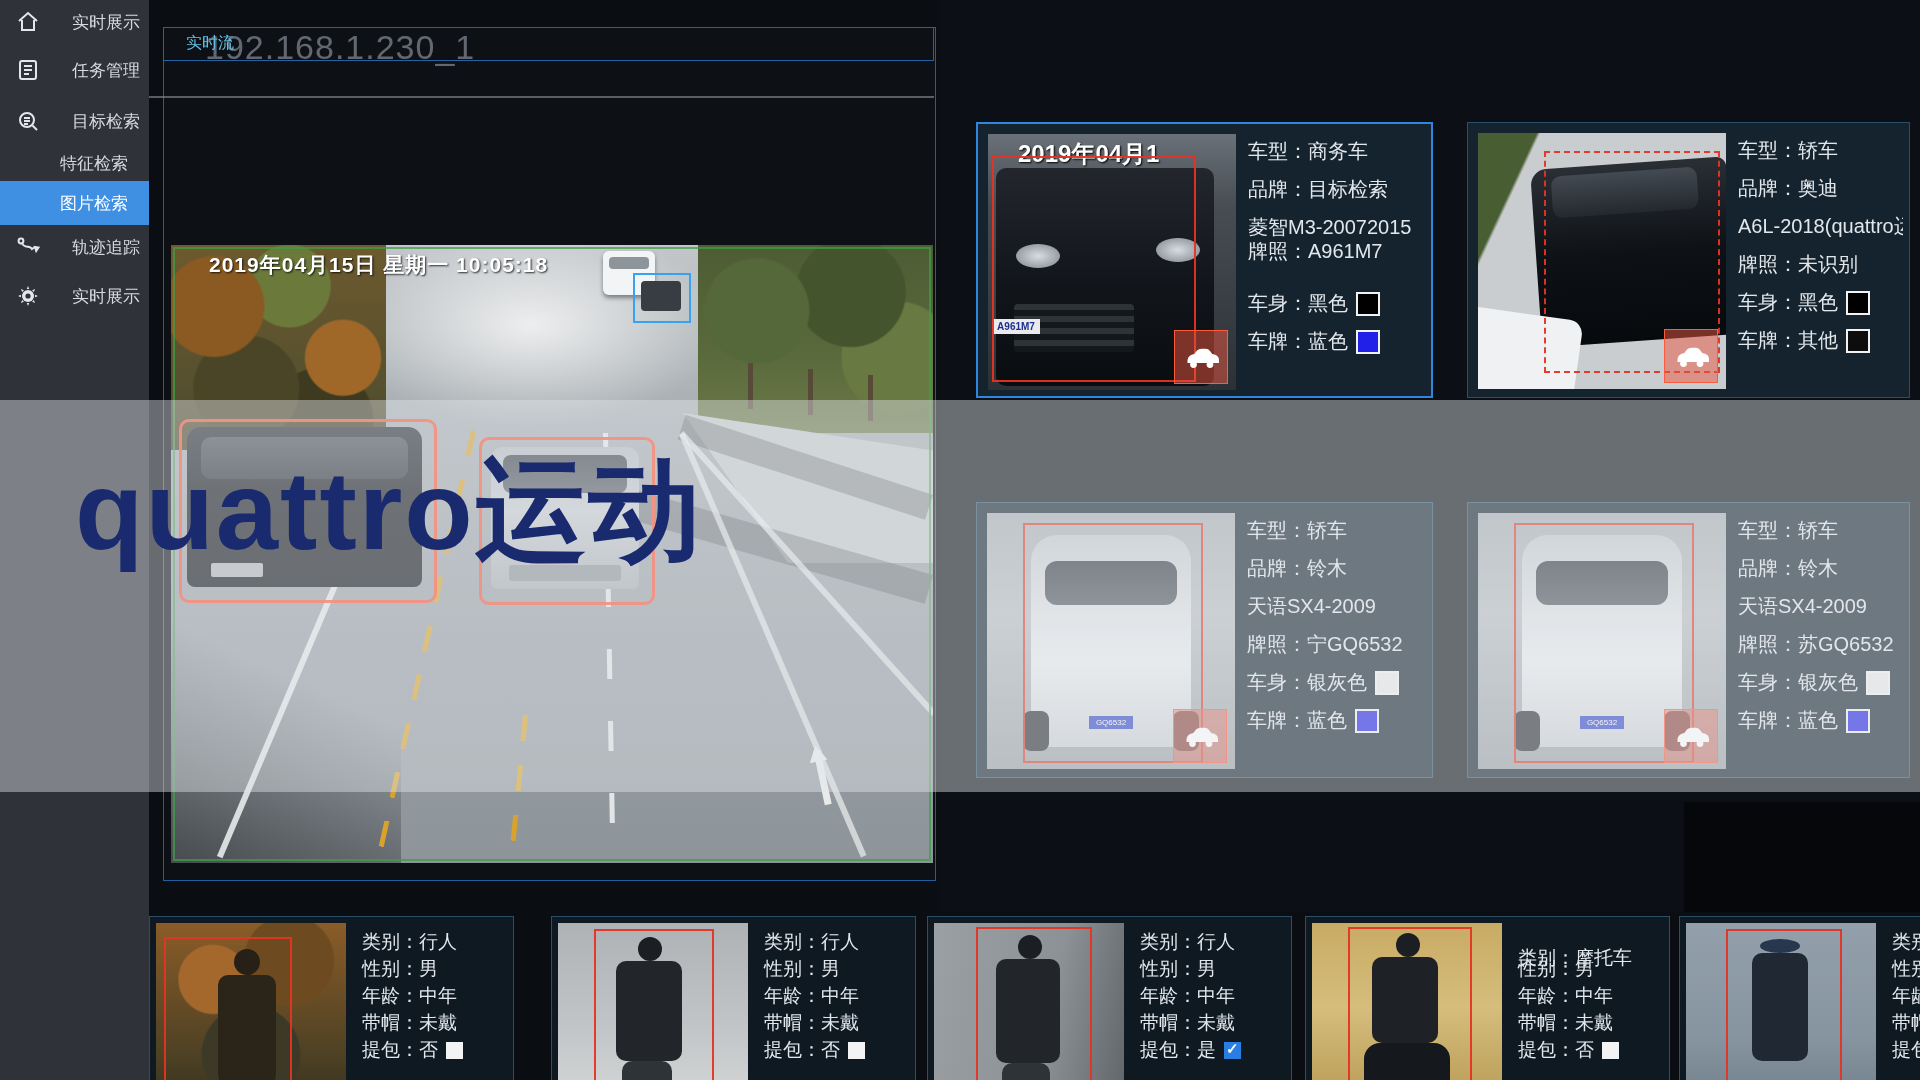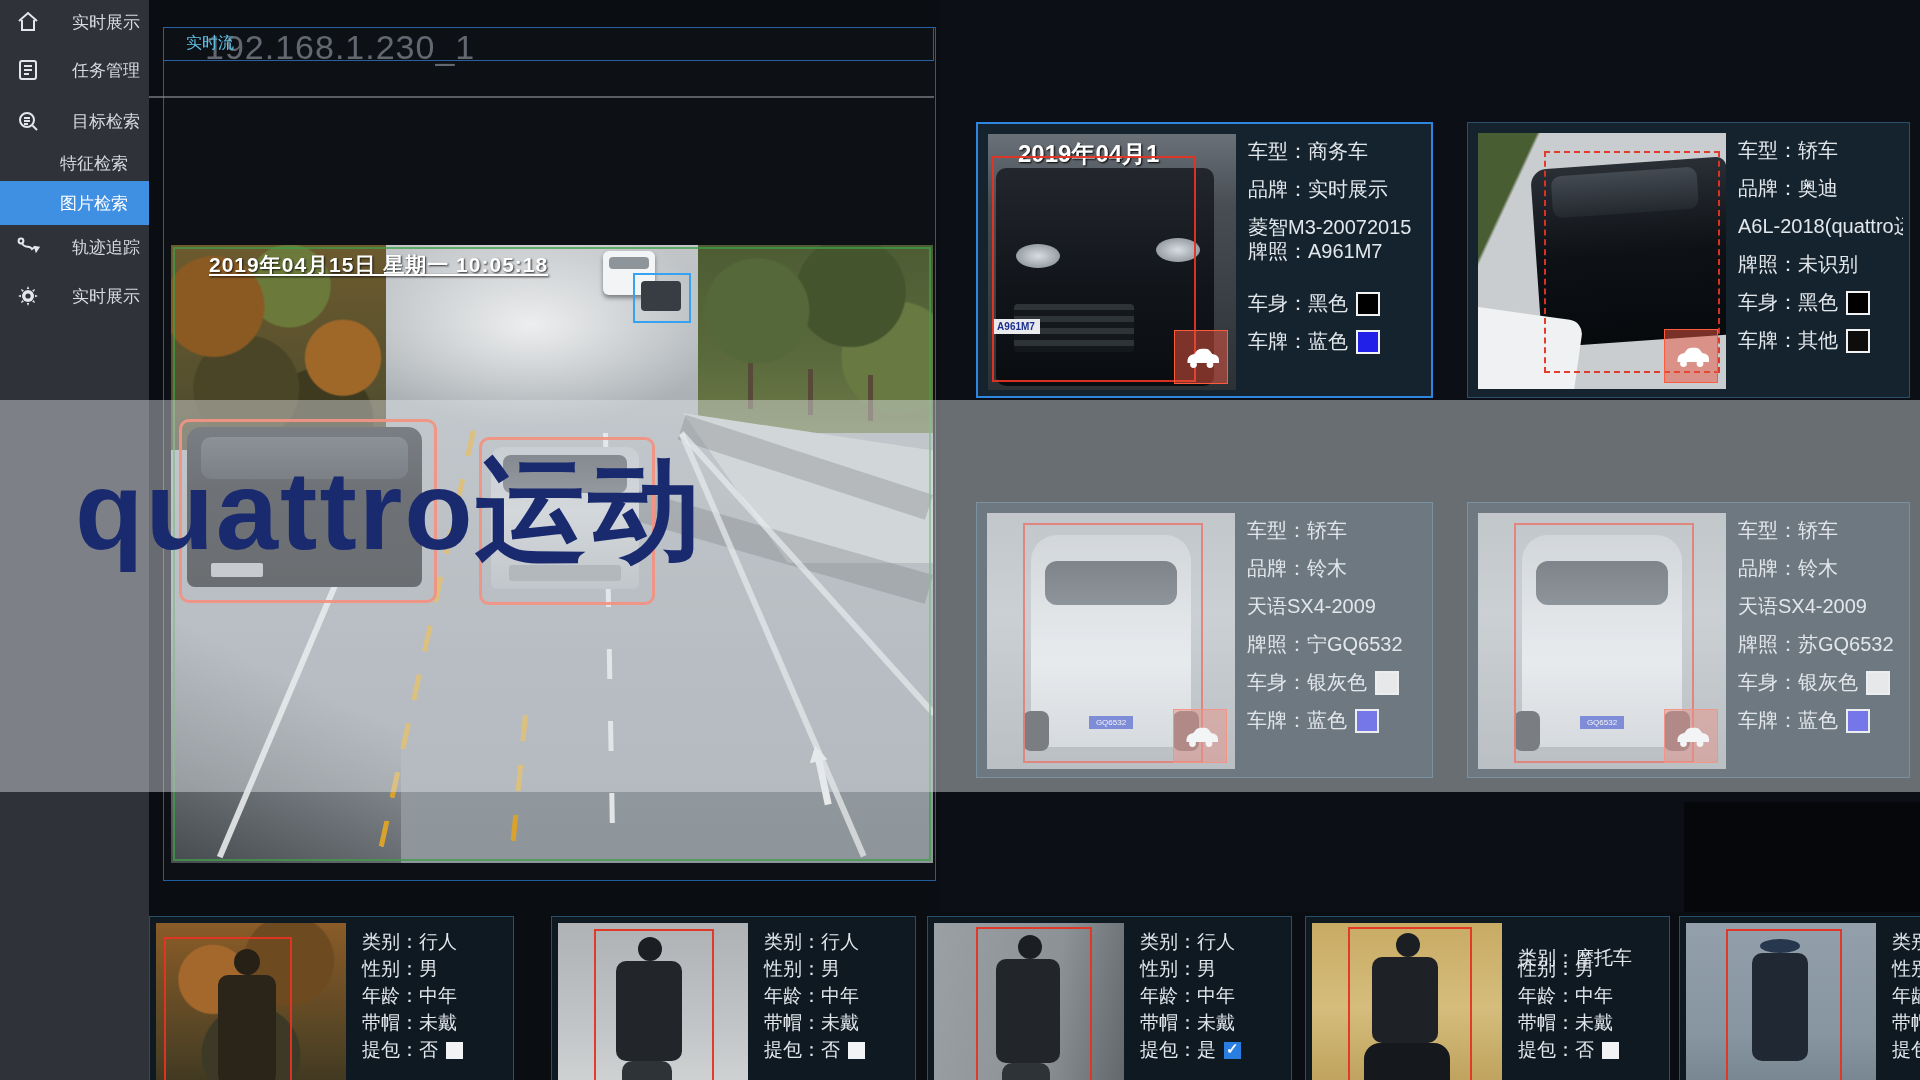--- a/index.html
+++ b/index.html
@@ -234,7 +234,7 @@
   </div>
   <div class="vtext">
     <div class="vline" style="top:14px">车型：商务车</div>
-    <div class="vline" style="top:52px">品牌：实时展示</div>
+    <div class="vline" style="top:52px">品牌：目标检索</div>
     <div class="vline" style="top:90px">菱智M3-20072015</div>
     <div class="vline" style="top:114px">牌照：A961M7</div>
     <div class="vline" style="top:166px">

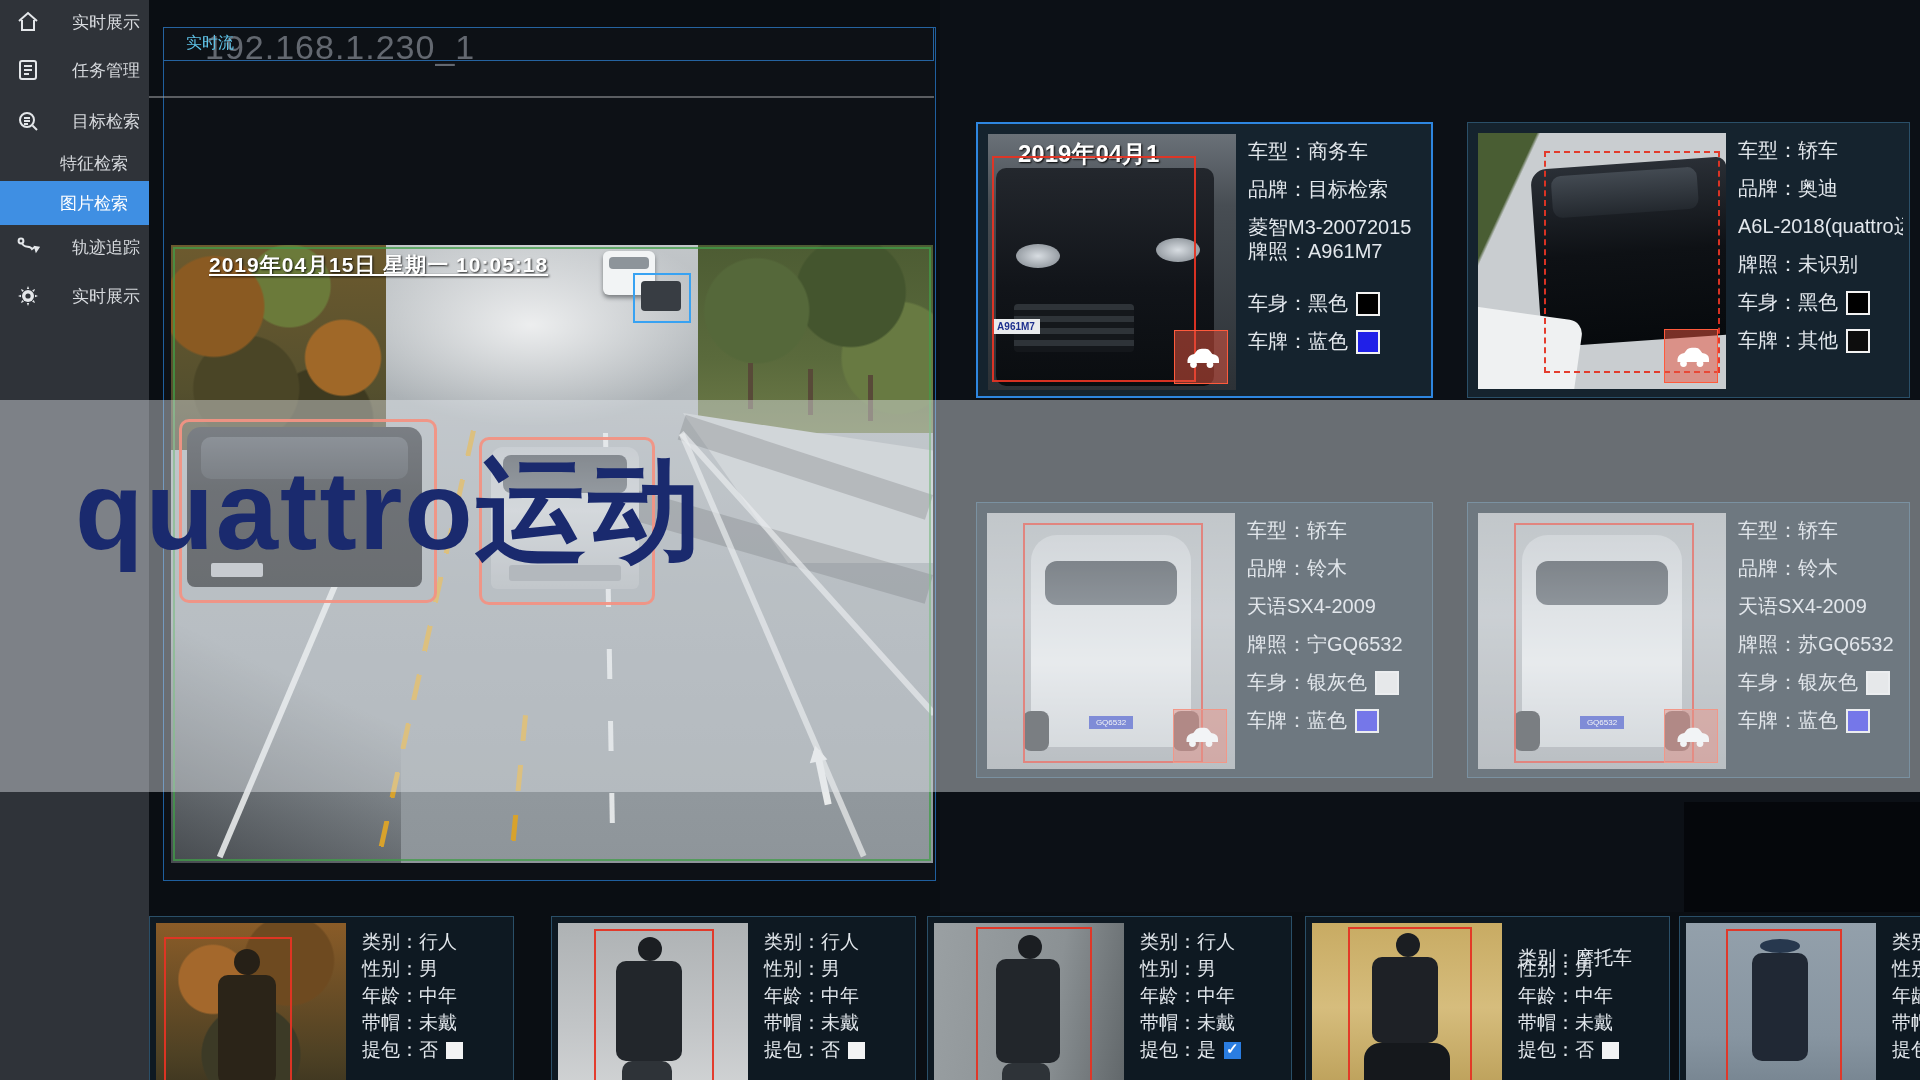--- a/index.html
+++ b/index.html
@@ -63,7 +63,7 @@
   #v-sedan:after{content:"";position:absolute;left:18px;bottom:8px;right:18px;height:16px;background:#8f959a;border-radius:3px;}
   #v-sedanbox{left:308px;top:192px;width:170px;height:162px;border:3px solid rgba(255,83,52,.95);border-radius:10px;}
   #v-timestamp{left:38px;top:6px;color:#ffffff;font-size:21px;font-weight:bold;letter-spacing:1px;
-    text-shadow:1px 1px 2px rgba(0,0,0,.8);z-index:10;text-decoration:underline;}
+    text-shadow:1px 1px 2px rgba(0,0,0,.8);z-index:10;}
   
   #results-bg{left:940px;top:0;width:980px;height:912px;background:#0c1016;z-index:0;}
   #dark-patch{left:1684px;top:802px;width:236px;height:110px;background:#05070b;z-index:1;}

